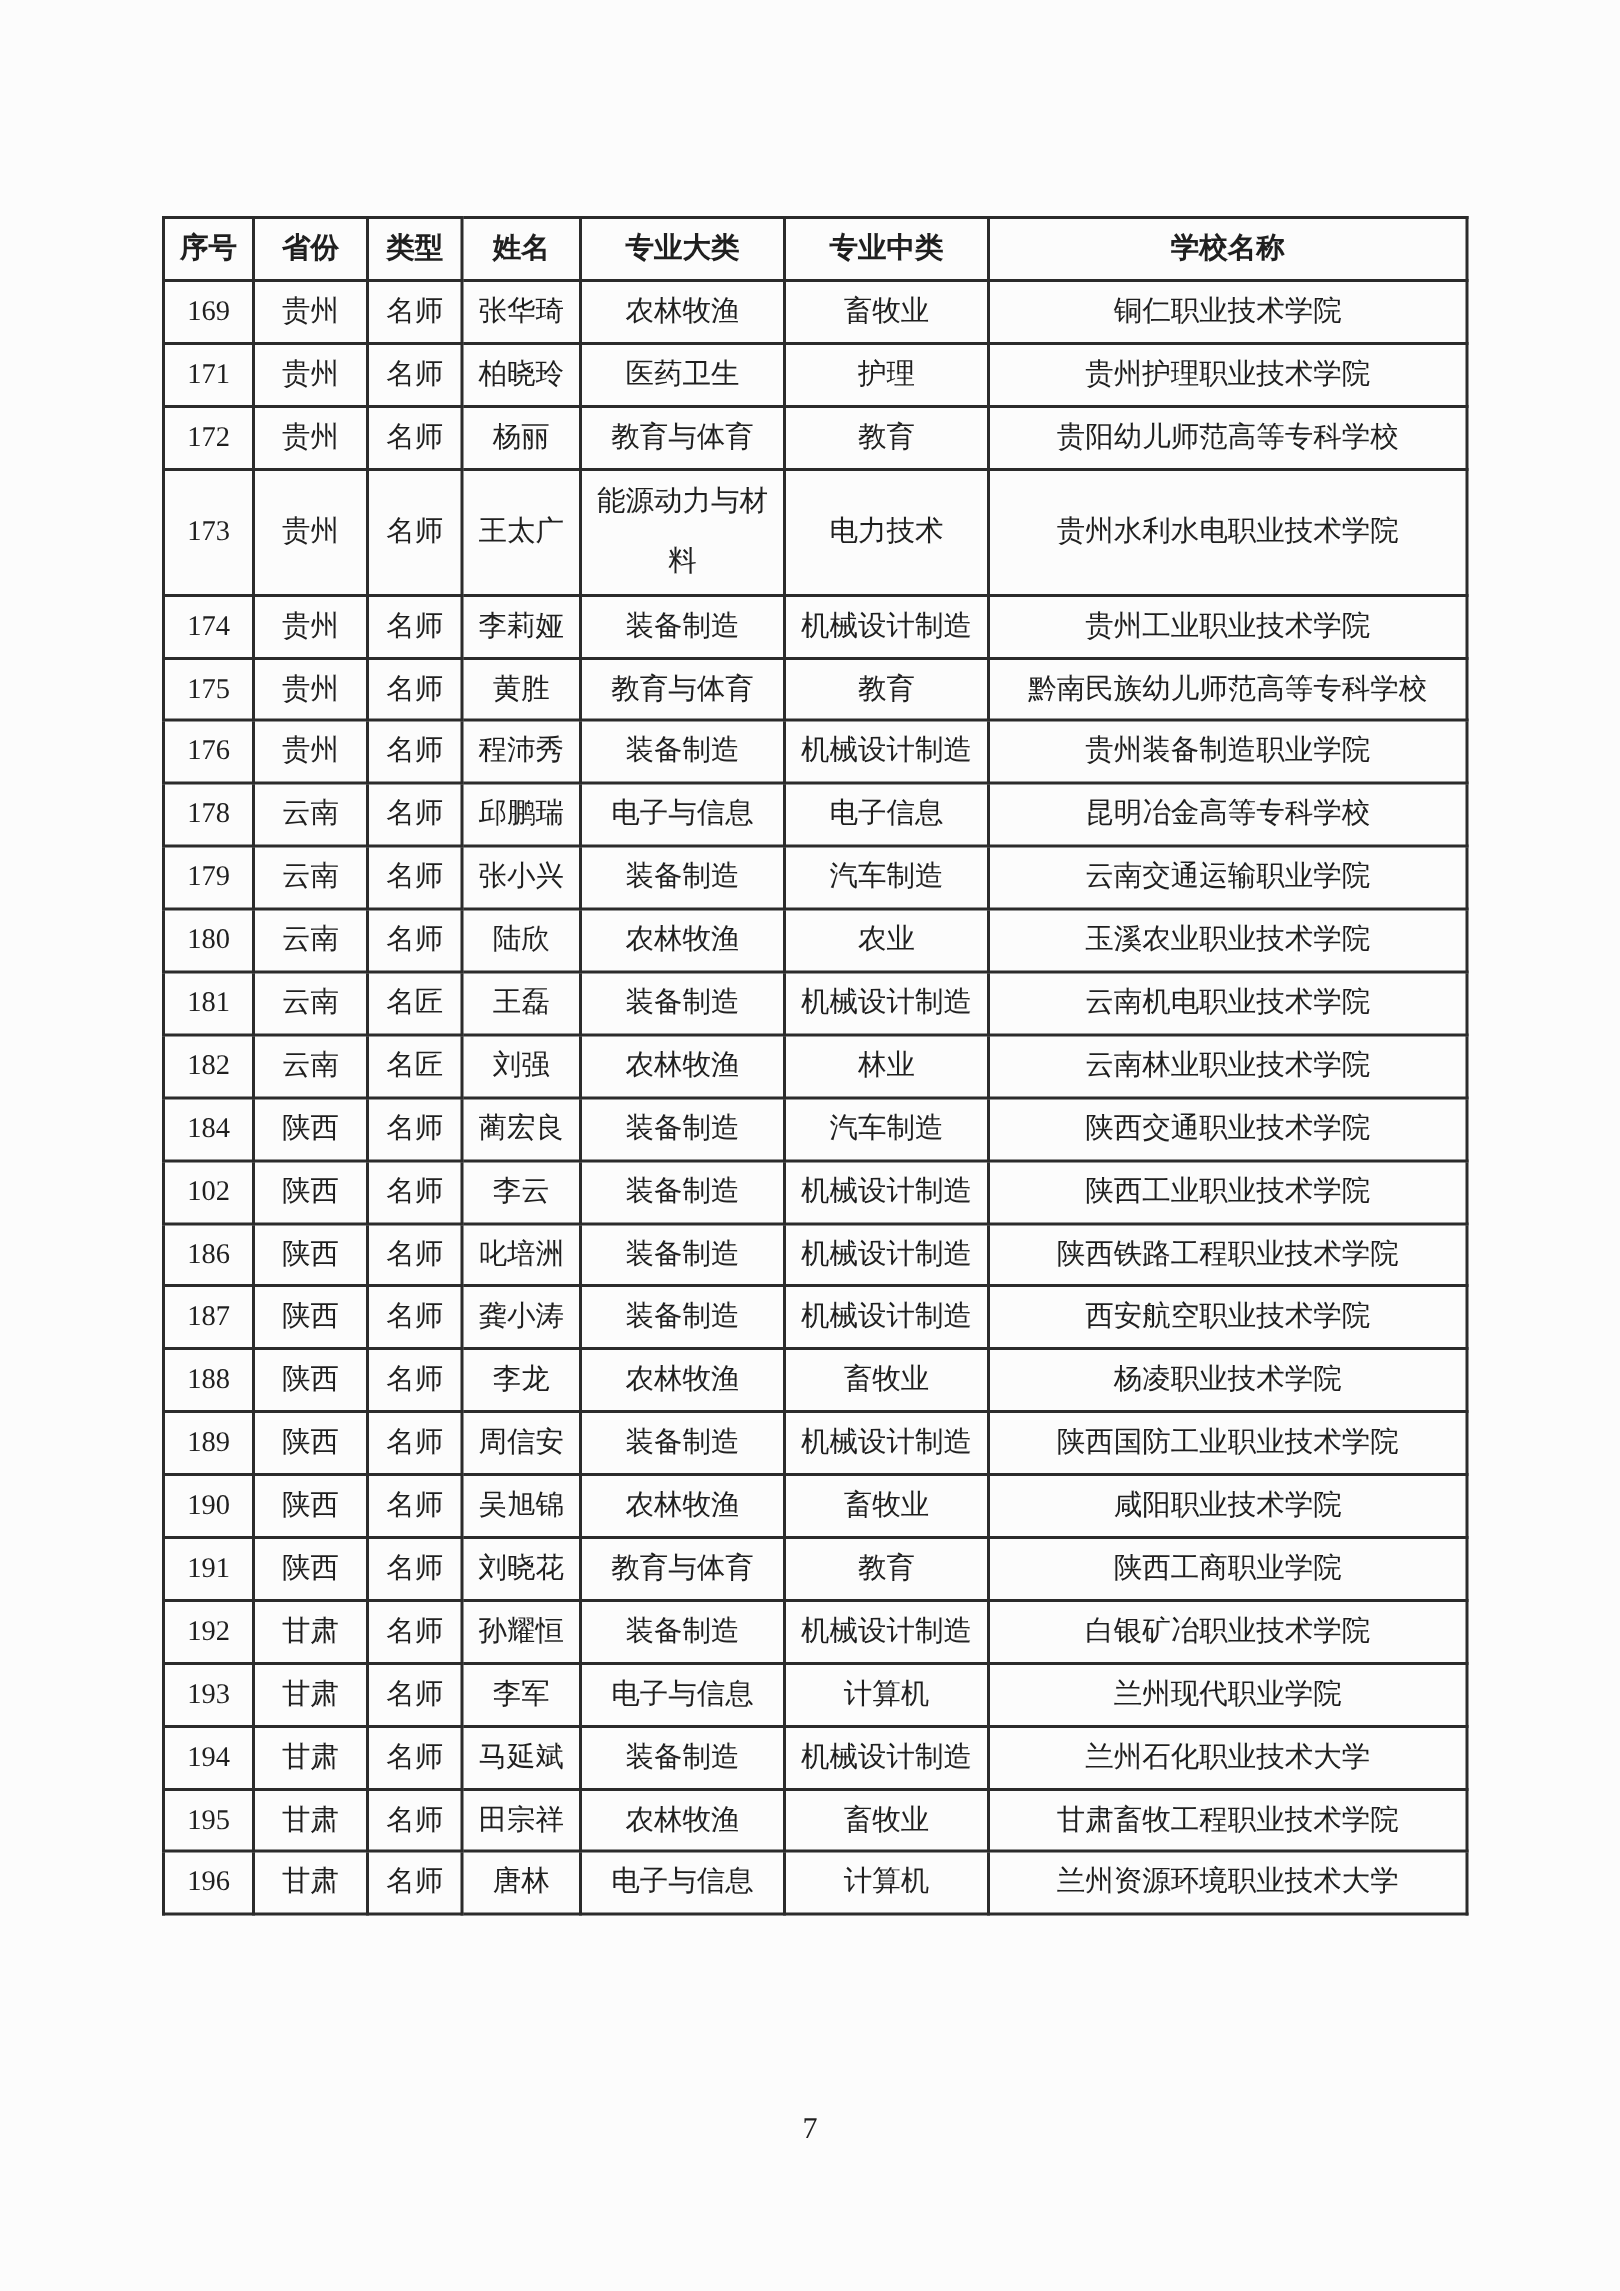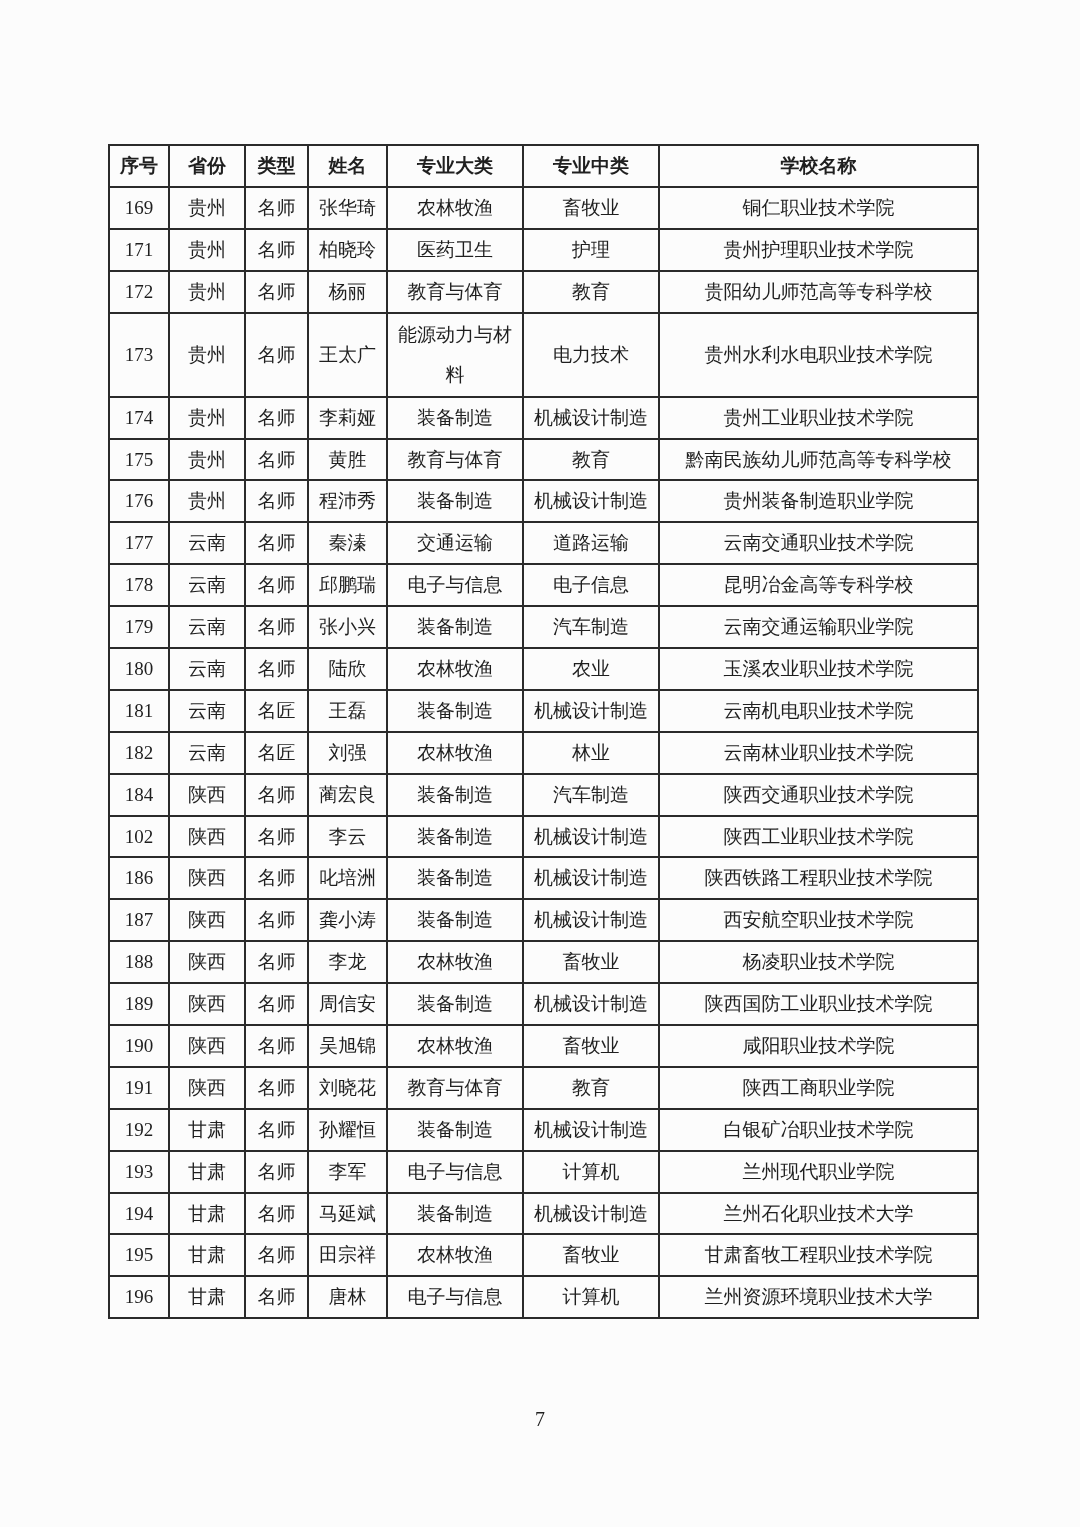--- a/index.html
+++ b/index.html
@@ -141,15 +141,6 @@
           <td>贵州装备制造职业学院</td>
         </tr>
         <tr>
-          <td>177</td>
-          <td>云南</td>
-          <td>名师</td>
-          <td>秦溱</td>
-          <td>交通运输</td>
-          <td>道路运输</td>
-          <td>云南交通职业技术学院</td>
-        </tr>
-        <tr>
           <td>178</td>
           <td>云南</td>
           <td>名师</td>

